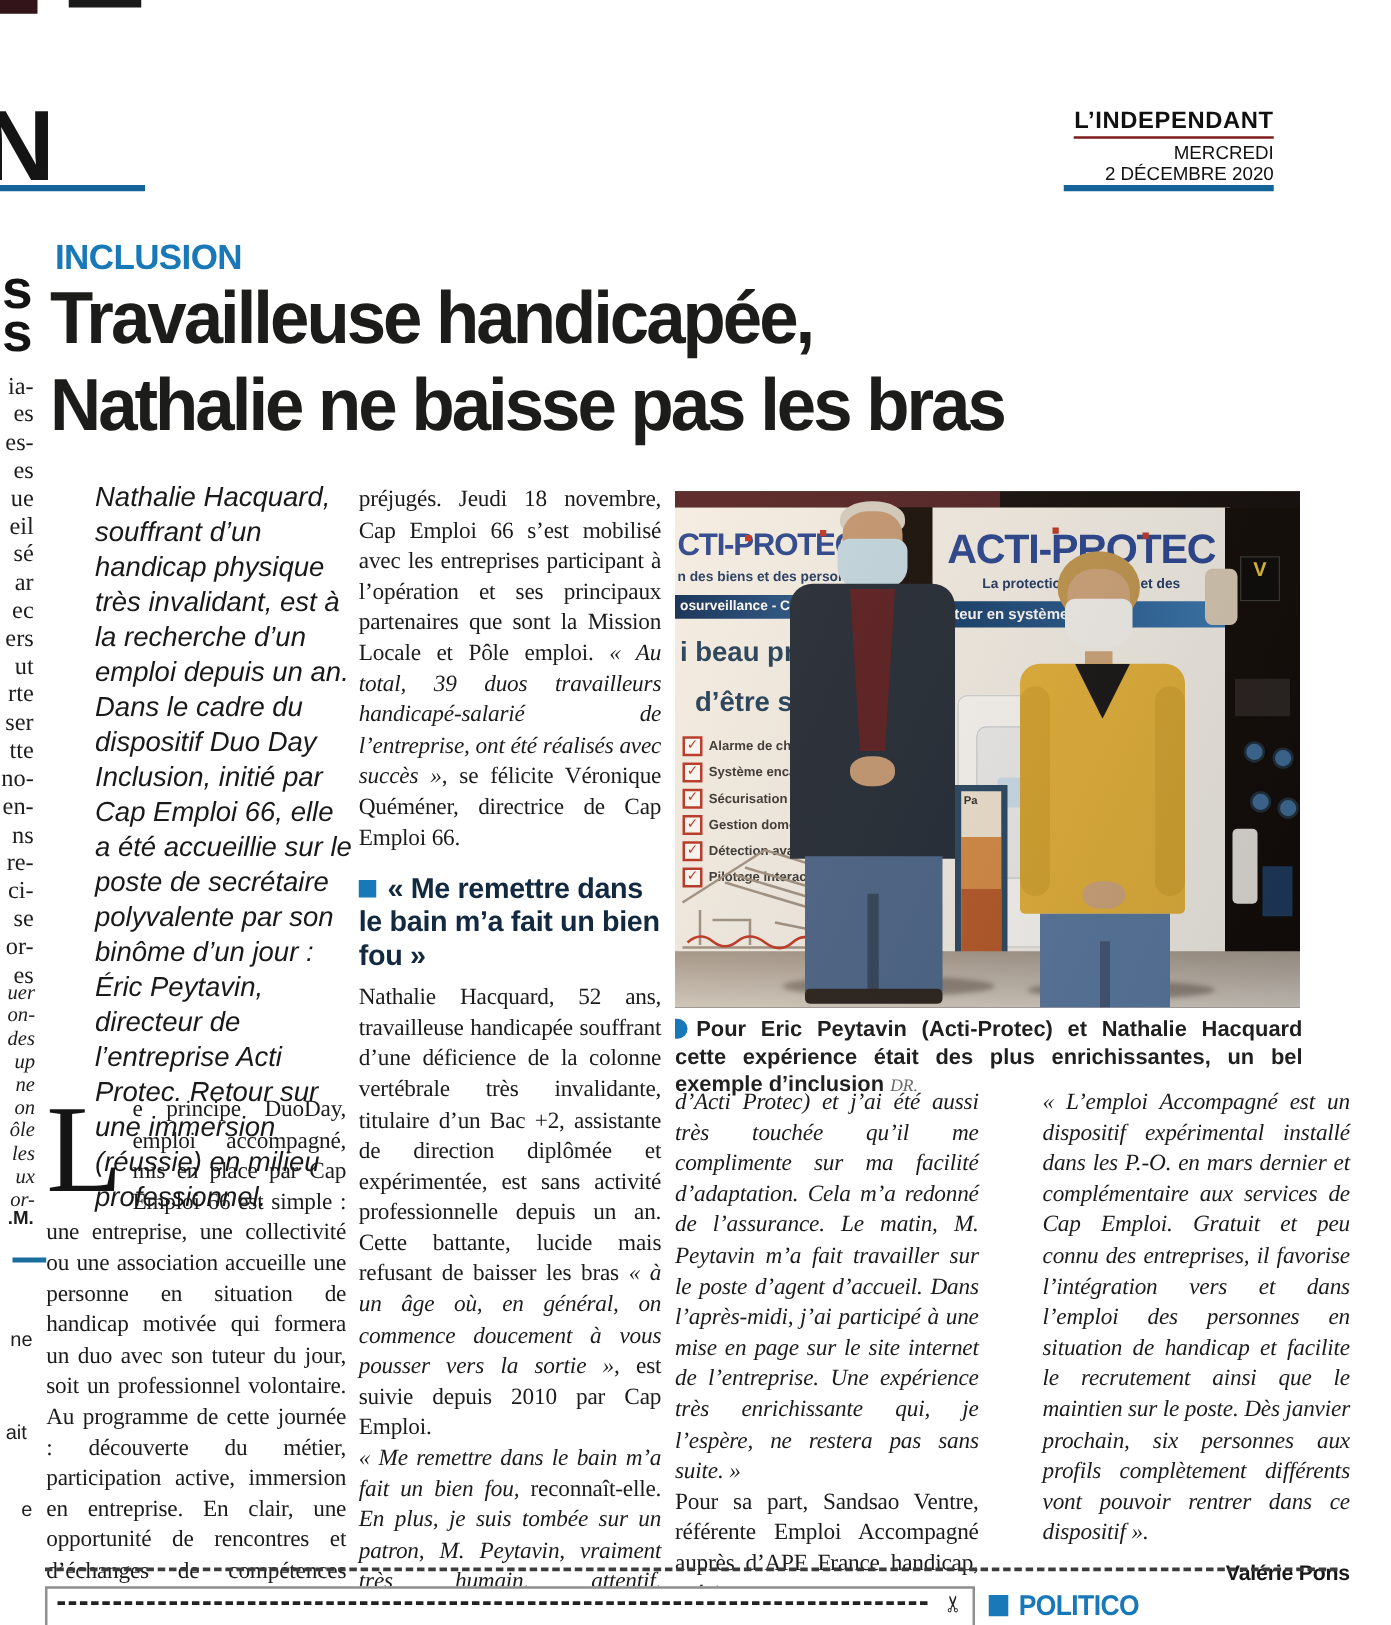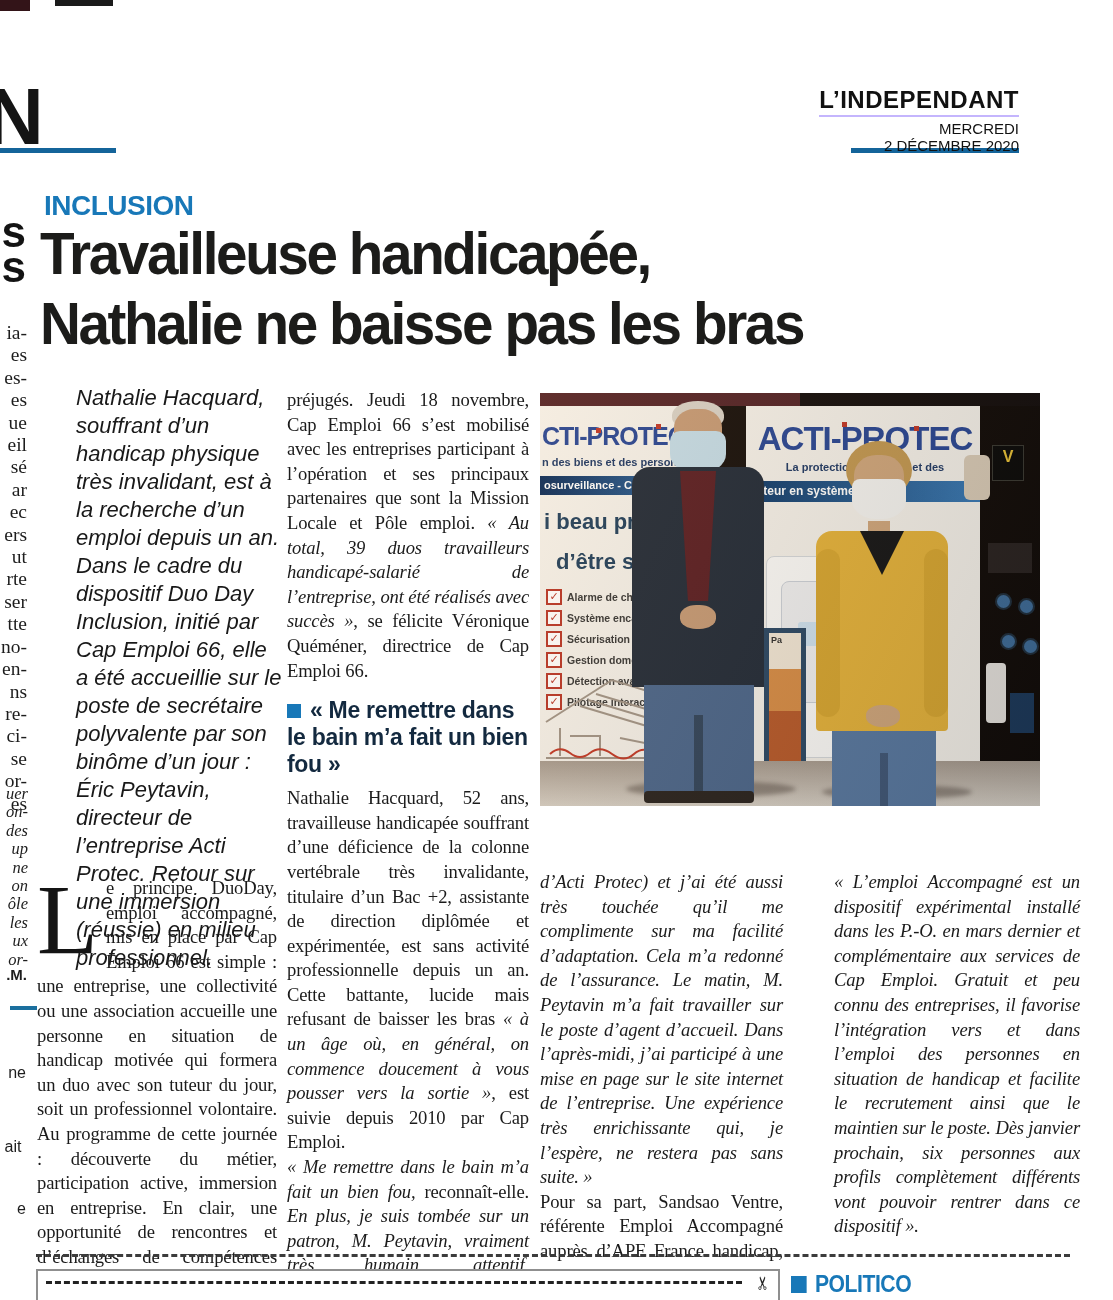--- a/index.html
+++ b/index.html
@@ -15,8 +15,8 @@
   .rule-left{left:0;top:148px;width:116px;height:5px;background:#14649a;}
   .rule-right{left:851px;top:148px;width:168px;height:5px;background:#14649a;}
   .masthead{right:94px;top:86px;text-align:right;font-family:"Liberation Sans",sans-serif;color:#111;}
-  .masthead .mh-title{display:inline-block;font-size:24px;font-weight:bold;letter-spacing:.5px;
-                      border-bottom:2px solid #c4b5fd;padding-bottom:1px;}
+  .masthead .mh-title{display:inline-block;font-size:19px;font-weight:bold;letter-spacing:.5px;
+                      border-bottom:2px solid #7f1d1d;padding-bottom:1px;}
   .masthead .mh-day{font-size:15px;margin-top:3px;}
   .masthead .mh-date{font-size:15px;}
 

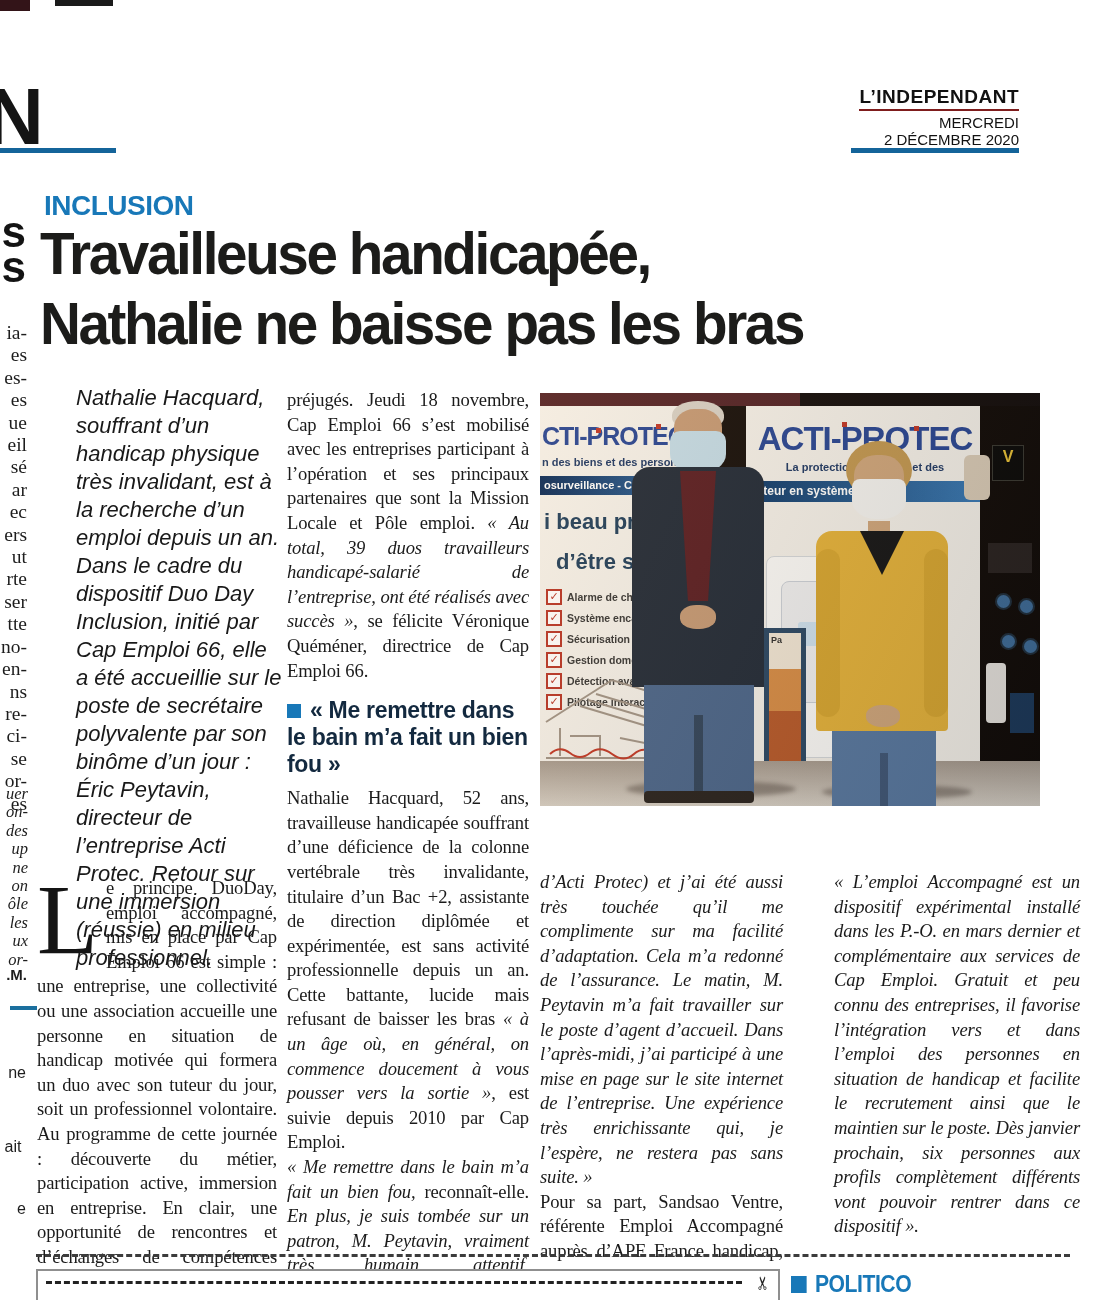--- a/index.html
+++ b/index.html
@@ -24,7 +24,7 @@
   .frag{overflow:hidden;color:#1d1d1d;}
   .frag-bold{left:0;top:214px;width:26px;text-align:right;font-family:"Liberation Sans",sans-serif;
              font-weight:bold;font-size:44px;line-height:35px;color:#131313;}
-  .frag-roman{left:0;top:299px;width:27px;text-align:right;font-size:19.5px;line-height:22.4px;margin-top:23px;}
+  .frag-roman{left:0;top:299px;width:27px;text-align:right;font-size:19.5px;line-height:22.4px;}
   .frag-italic{left:0;top:785px;width:28px;text-align:right;font-style:italic;font-size:16.5px;line-height:18.4px;}
   .frag-initials{left:0;top:966px;width:27px;text-align:right;font-family:"Liberation Sans",sans-serif;
                  font-weight:bold;font-size:15px;}

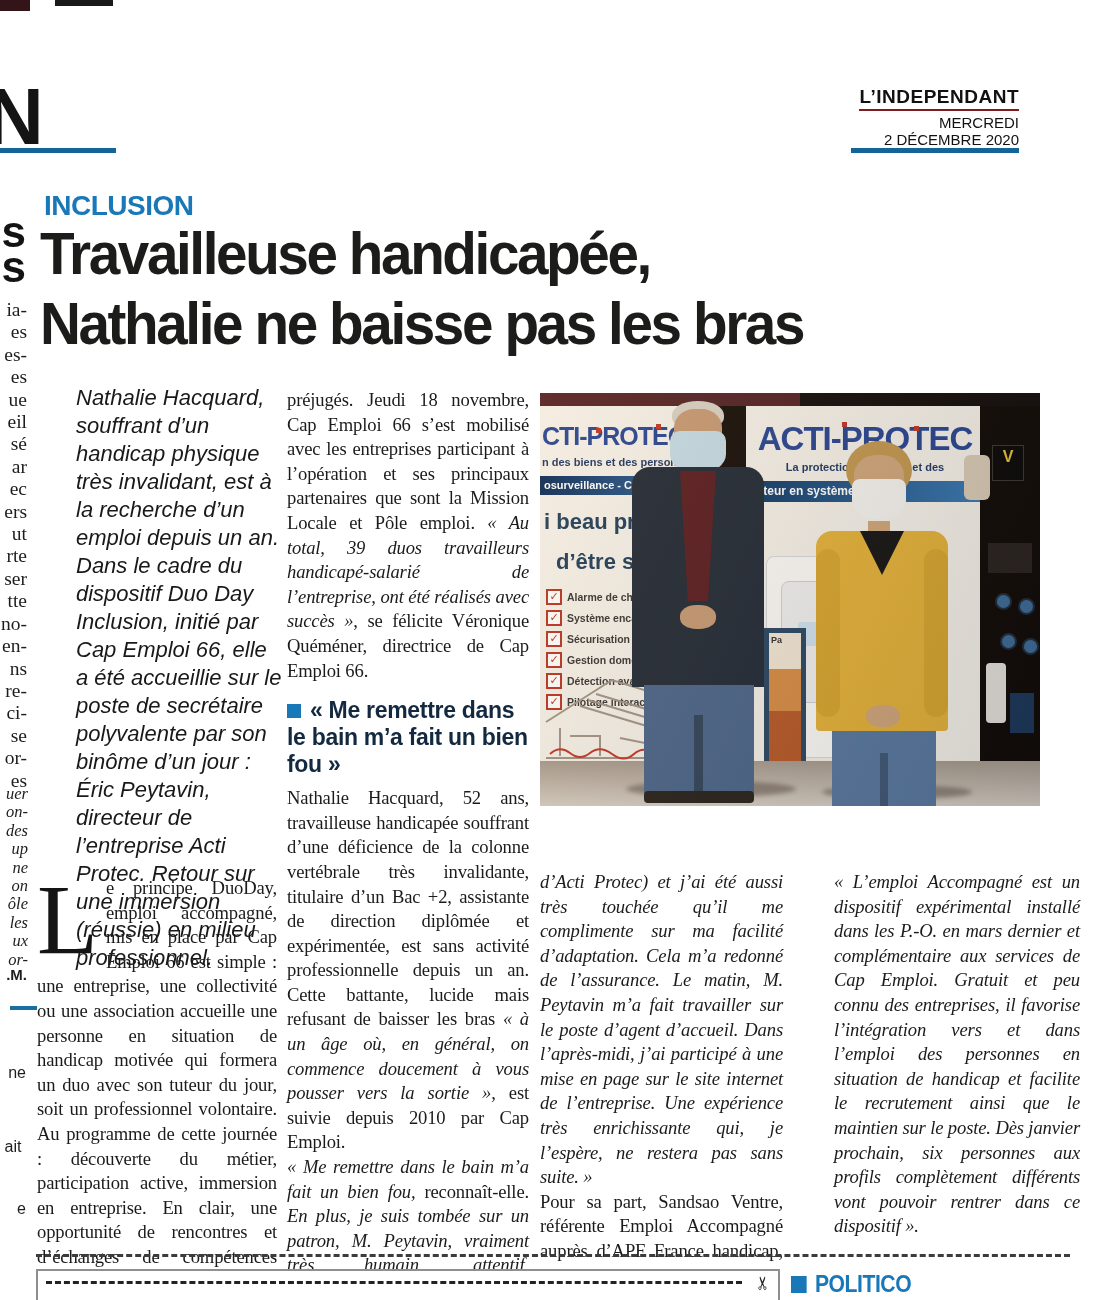--- a/index.html
+++ b/index.html
@@ -345,6 +345,9 @@
     </div>
   </div>
 
+  <div class="abs caption">
+    <span class="cap-icon"></span><span>Pour Eric Peytavin (Acti-Protec) et Nathalie Hacquard cette expérience était des plus enrichissantes, un bel exemple d’inclusion </span><span class="credit">DR.</span>
+  </div>
 
   <div class="abs bodycol colC">
     <p><span class="it">d’Acti Protec) et j’ai été aussi très touchée qu’il me complimente sur ma facilité d’adaptation. Cela m’a redonné de l’assurance. Le matin, M. Peytavin m’a fait travailler sur le poste d’agent d’accueil. Dans l’après-midi, j’ai participé à une mise en page sur le site internet de l’entreprise. Une expérience très enrichissante qui, je l’espère, ne restera pas sans suite. »</span></p>

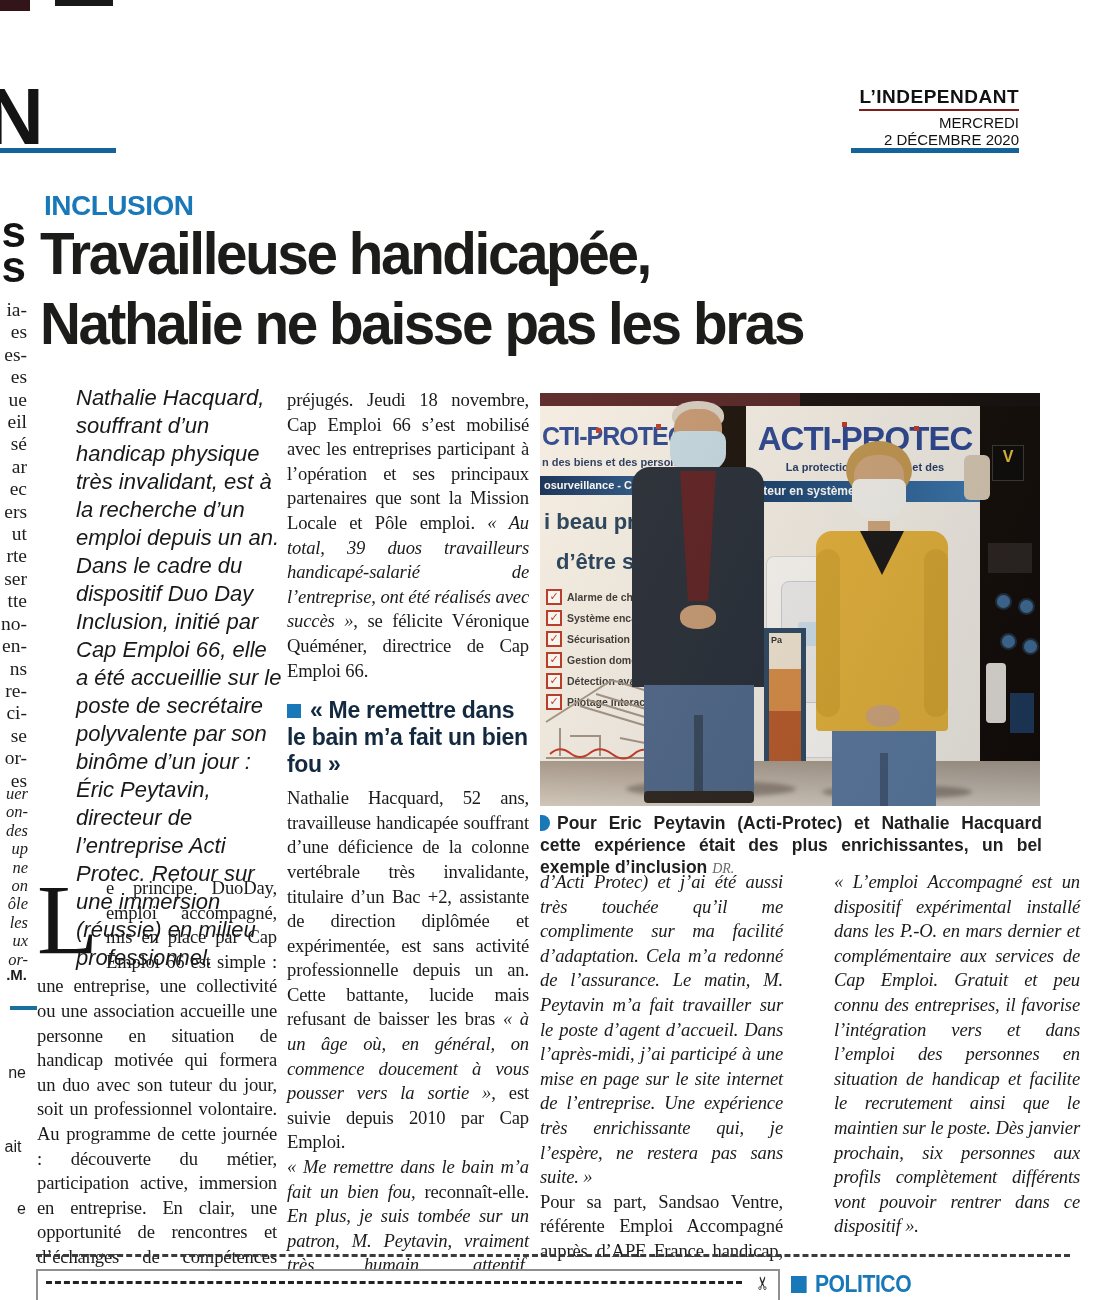--- a/index.html
+++ b/index.html
@@ -356,6 +356,7 @@
 
   <div class="abs bodycol colD">
     <p><span class="it">« L’emploi Accompagné est un dispositif expérimental installé dans les P.-O. en mars dernier et complémentaire aux services de Cap Emploi. Gratuit et peu connu des entreprises, il favorise l’intégration vers et dans l’emploi des personnes en situation de handicap et facilite le recrutement ainsi que le maintien sur le poste. Dès janvier prochain, six personnes aux profils complètement différents vont pouvoir rentrer dans ce dispositif ».</span></p>
+    <div class="byline">Valérie Pons</div>
   </div>
 
   <div class="abs cut-sep"></div>

